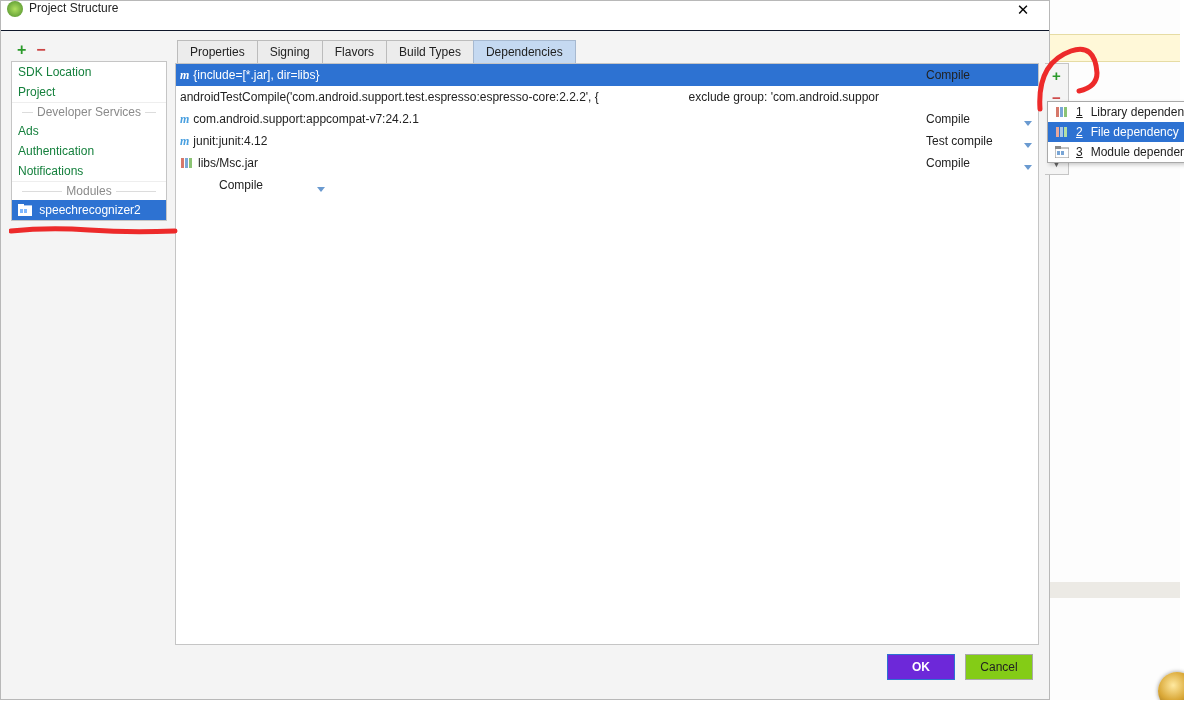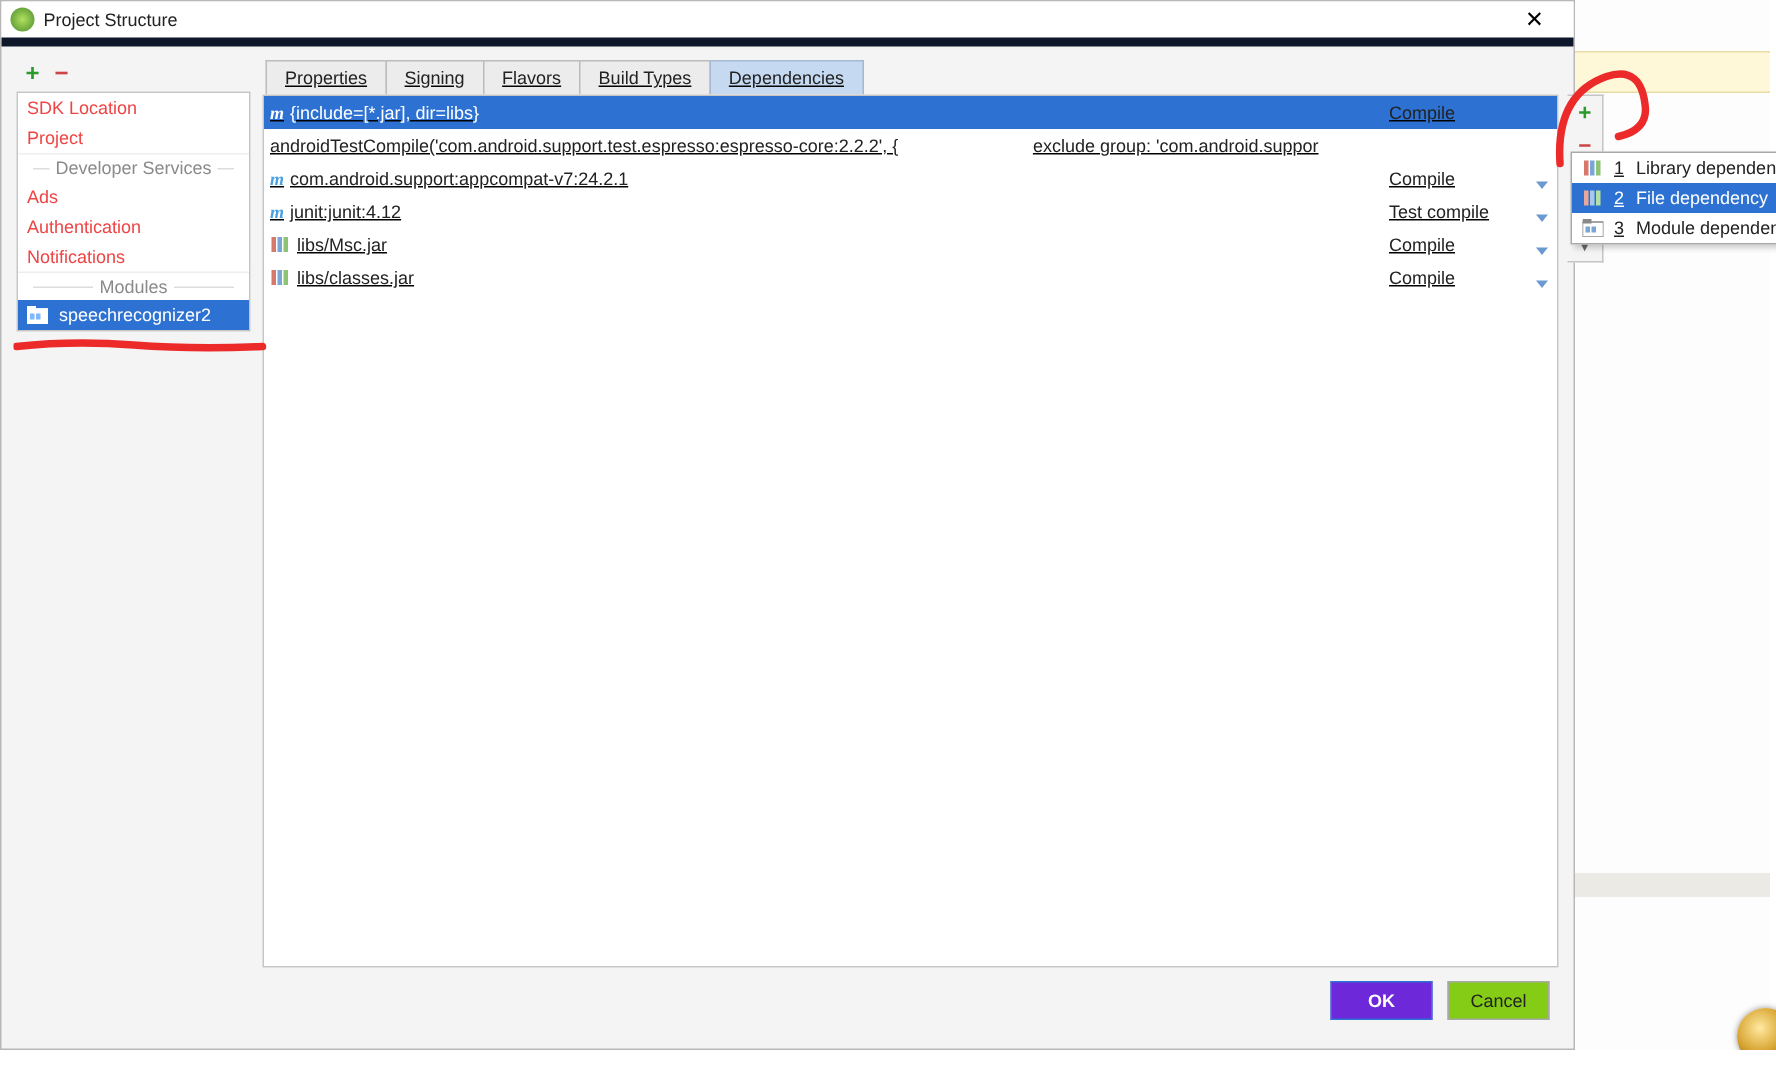--- a/index.html
+++ b/index.html
@@ -5,7 +5,7 @@
   * { box-sizing: border-box; margin: 0; padding: 0; font-family: "Segoe UI", Tahoma, sans-serif; font-size: 12px; }
   body { background: #fff; position: relative; }
   .window { width: 1050px; height: 700px; border: 1px solid #b8b8b8; background: #f4f4f4; position: relative; }
-  .titlebar { height: 30px; background: #fff; border-bottom: 6px solid #0f172a; display: flex; align-items: center; padding: 0 6px; }
+  .titlebar { height: 30px; background: #fff; border-bottom: 1px solid #0f172a; display: flex; align-items: flex-start; padding: 0 6px; }
   .titlebar .app-icon { width: 16px; height: 16px; margin-right: 6px; background: radial-gradient(circle at 8px 8px,#b0e060,#4a8b2a); border-radius: 50%; }
   .titlebar .title-text { flex: 1; color: #222; }
   .titlebar .close-x { width: 40px; text-align: center; font-size: 15px; cursor: default; }

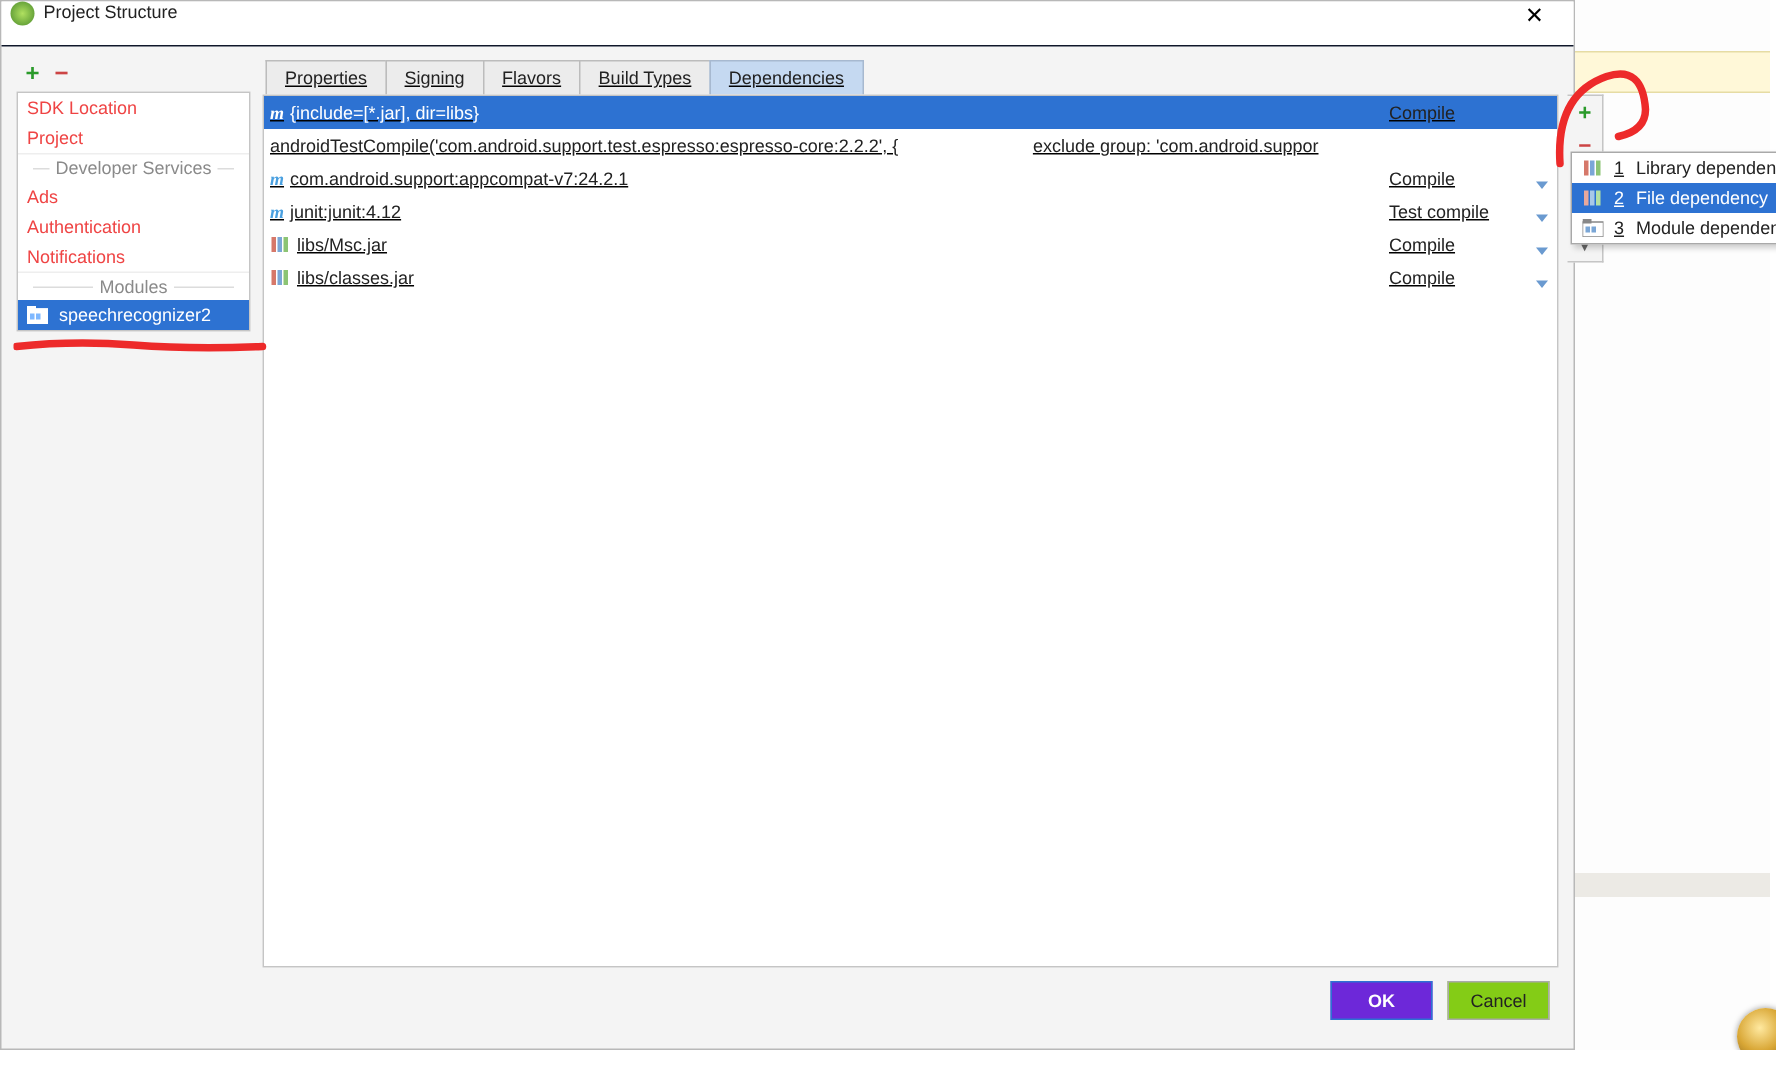--- a/index.html
+++ b/index.html
@@ -22,7 +22,7 @@
   .left-item.selected { background: #2d72d2; color: #fff; }
   .mod-icon { display:inline-block; width:14px; height:12px; margin-right:4px; vertical-align:-2px; }
   .mod-icon svg { width:14px; height:12px; }
-  .right-panel { flex: 1; display: flex; flex-direction: column; position: relative; text-decoration: underline; }
+  .right-panel { flex: 1; display: flex; flex-direction: column; position: relative; }
   .tabs { height: 24px; display: flex; align-items: flex-end; gap: 0; padding-left: 2px;}
   .tab { padding: 4px 12px; border: 1px solid #bcbcbc; border-bottom: none; background: #ececec; color: #222; margin-right: -1px; cursor: default;}
   .tab.active { background: #c5d9f1; border-color: #a7b9d0; position: relative; }

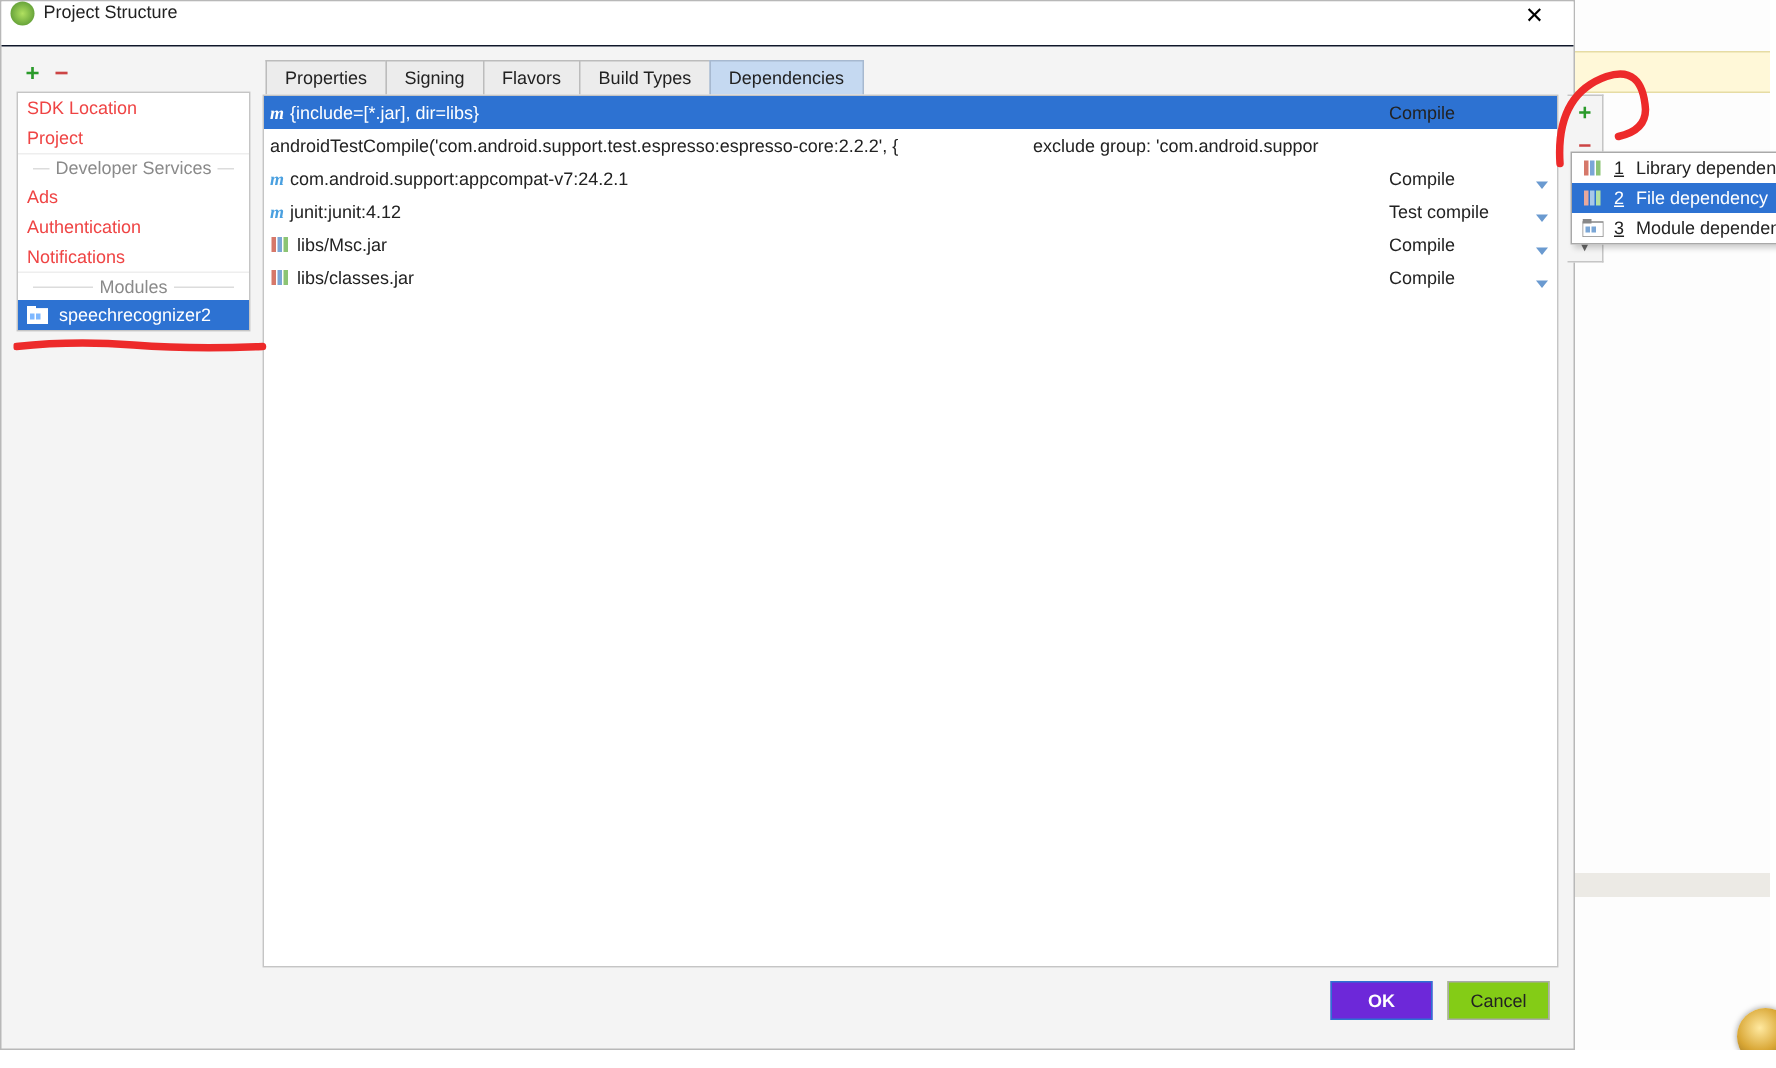--- a/index.html
+++ b/index.html
@@ -16,7 +16,7 @@
   .left-toolbar .plus { color: #2a9a2a; font-size: 16px; font-weight: bold; line-height: 1; }
   .left-toolbar .minus { color: #c44; font-size: 16px; font-weight: bold; line-height: 1; }
   .left-list { overflow-y: auto; flex: 1; }
-  .left-item { padding: 3px 6px; color: #ef4444; cursor: default; }
+  .left-item { padding: 3px 6px; color: #15803d; cursor: default; }
   .left-header { padding: 2px 6px; color: #8a8a8a; font-size: 11px; border-top: 1px solid #eee; display: flex; align-items: center; text-align: center; }
   .left-header::before, .left-header::after { content:""; flex:1; height:1px; background:#dcdcdc; margin:0 4px;}
   .left-item.selected { background: #2d72d2; color: #fff; }

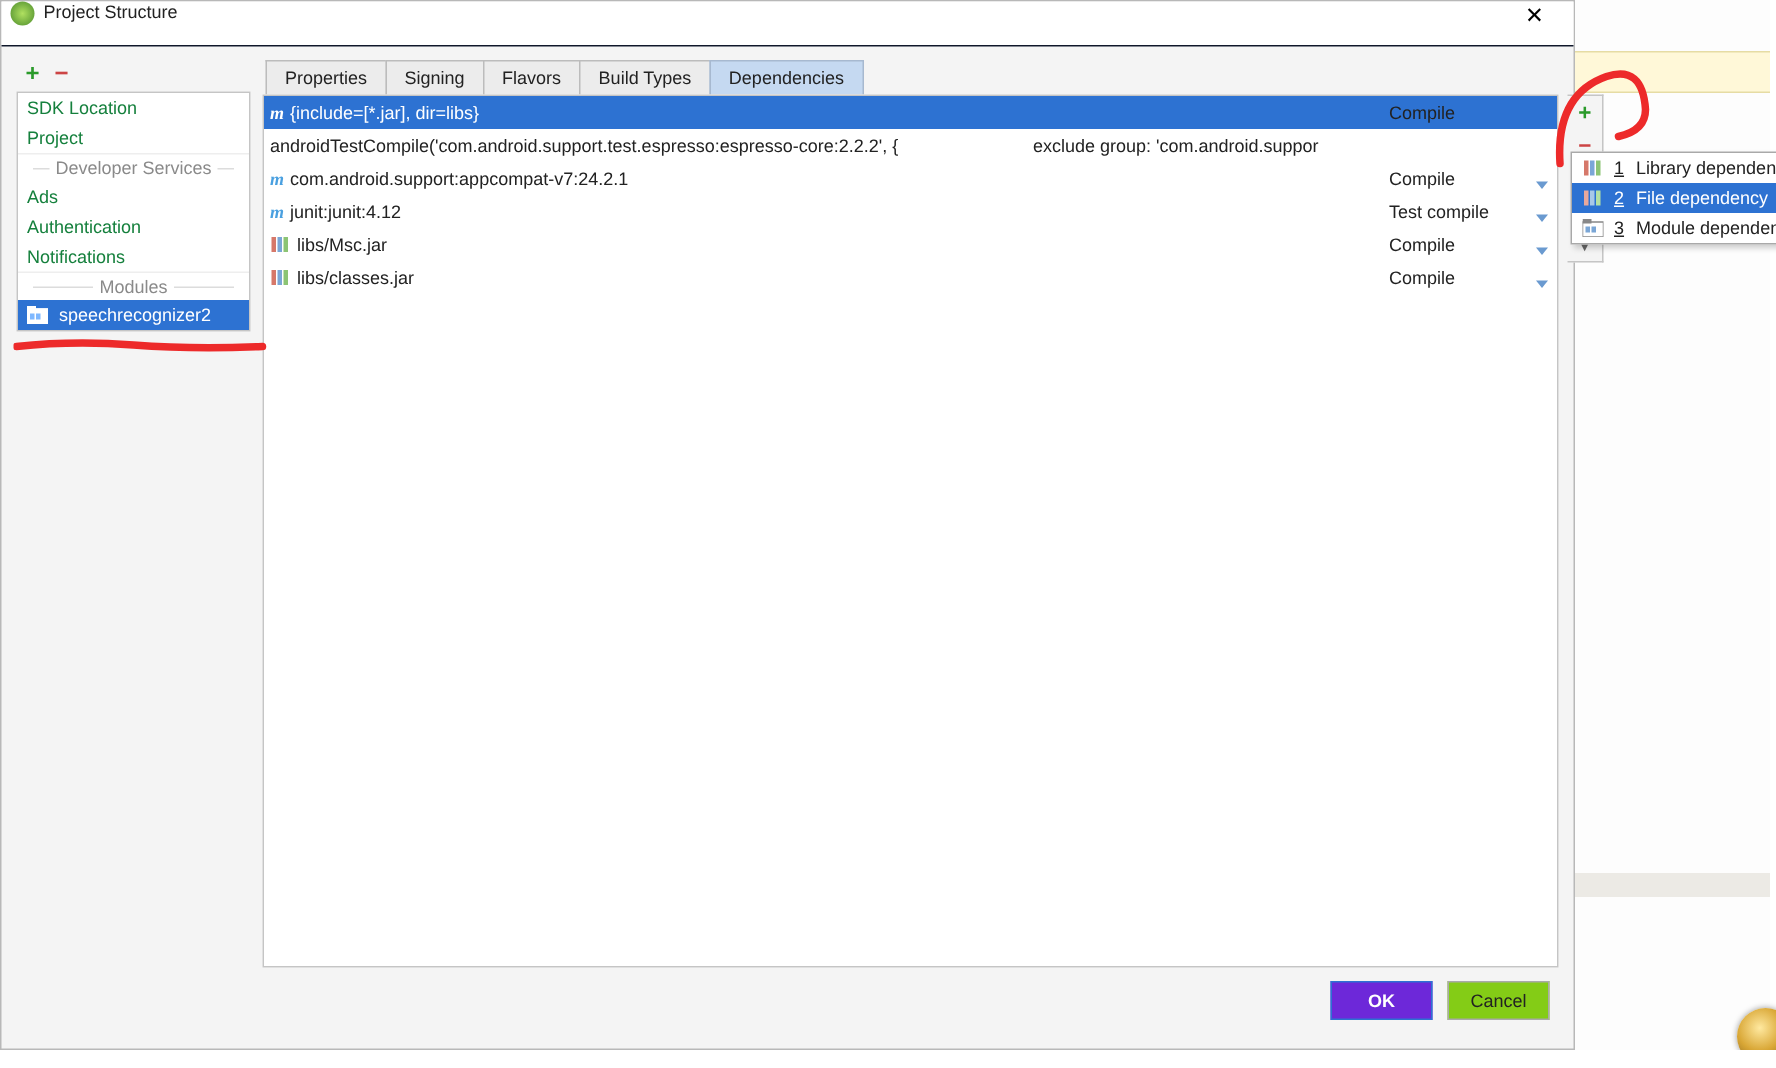--- a/index.html
+++ b/index.html
@@ -167,14 +167,6 @@
               <div class="c2">Compile</div>
             </div>
             <div class="row">
-              <div class="c1">
-                  <span class="lib-icon"><svg viewBox="0 0 14 12">
-                      <rect x="1" y="1" width="3" height="10" fill="#d6786a"></rect>
-                      <rect x="5" y="1" width="3" height="10" fill="#7aa6d6"></rect>
-                      <rect x="9" y="1" width="3" height="10" fill="#8cc474"></rect>
-                    </svg></span>
-                  <span>libs/classes.jar</span>
-                </div>
               <div class="c2">Compile</div>
             </div>
           </div>

